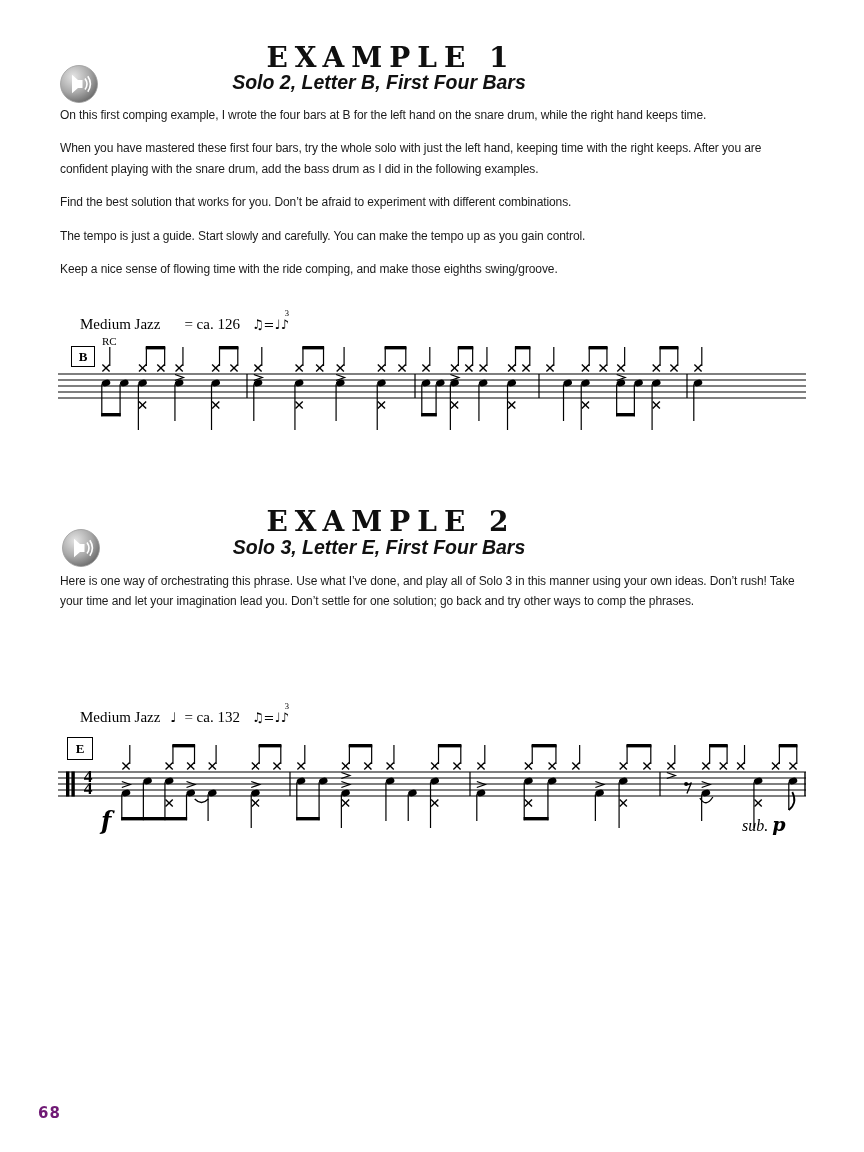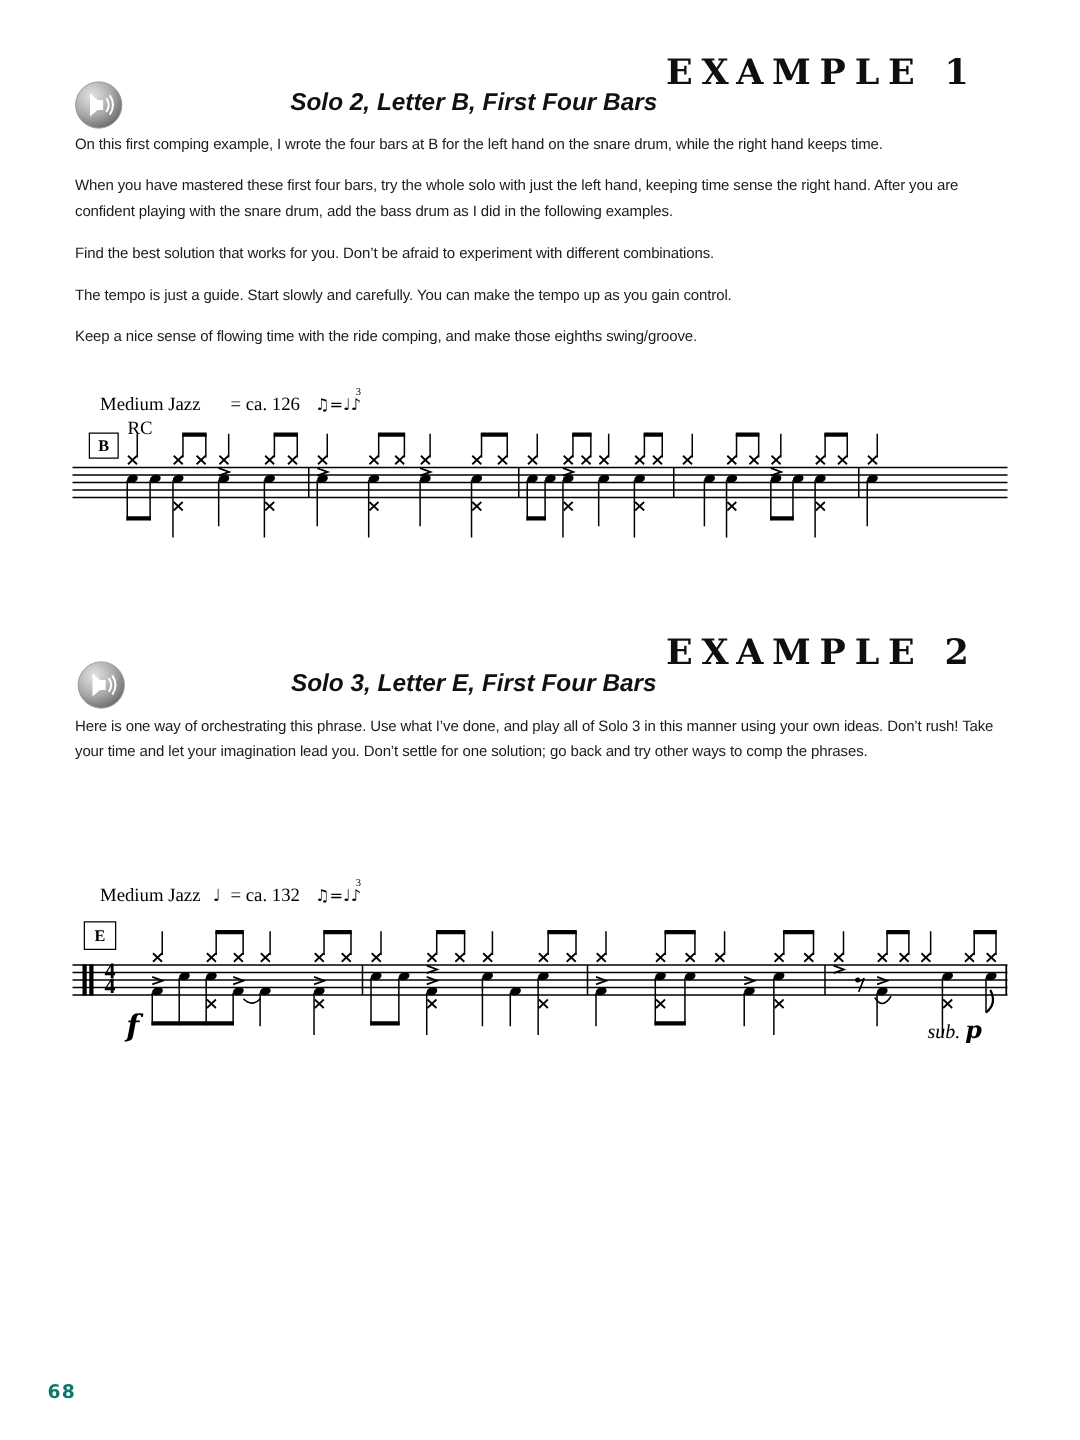--- a/index.html
+++ b/index.html
@@ -5,7 +5,7 @@
   html,body{margin:0;padding:0;background:#e9e9e9;}
   .page{position:relative;width:864px;height:1152px;background:#ffffff;margin:0 auto;overflow:hidden;
         font-family:"Liberation Sans",sans-serif;color:#1a1a1a;}
-  .ex-title{position:absolute;left:0;width:782px;text-align:right;margin:0;
+  .ex-title{position:absolute;left:0;width:782px;text-align:center;margin:0;
             font-family:"DejaVu Serif",serif;font-weight:bold;font-size:28px;
             letter-spacing:7px;color:#0f0f0f;}
   .ex-sub{position:absolute;left:0;width:688px;text-align:center;margin:0;

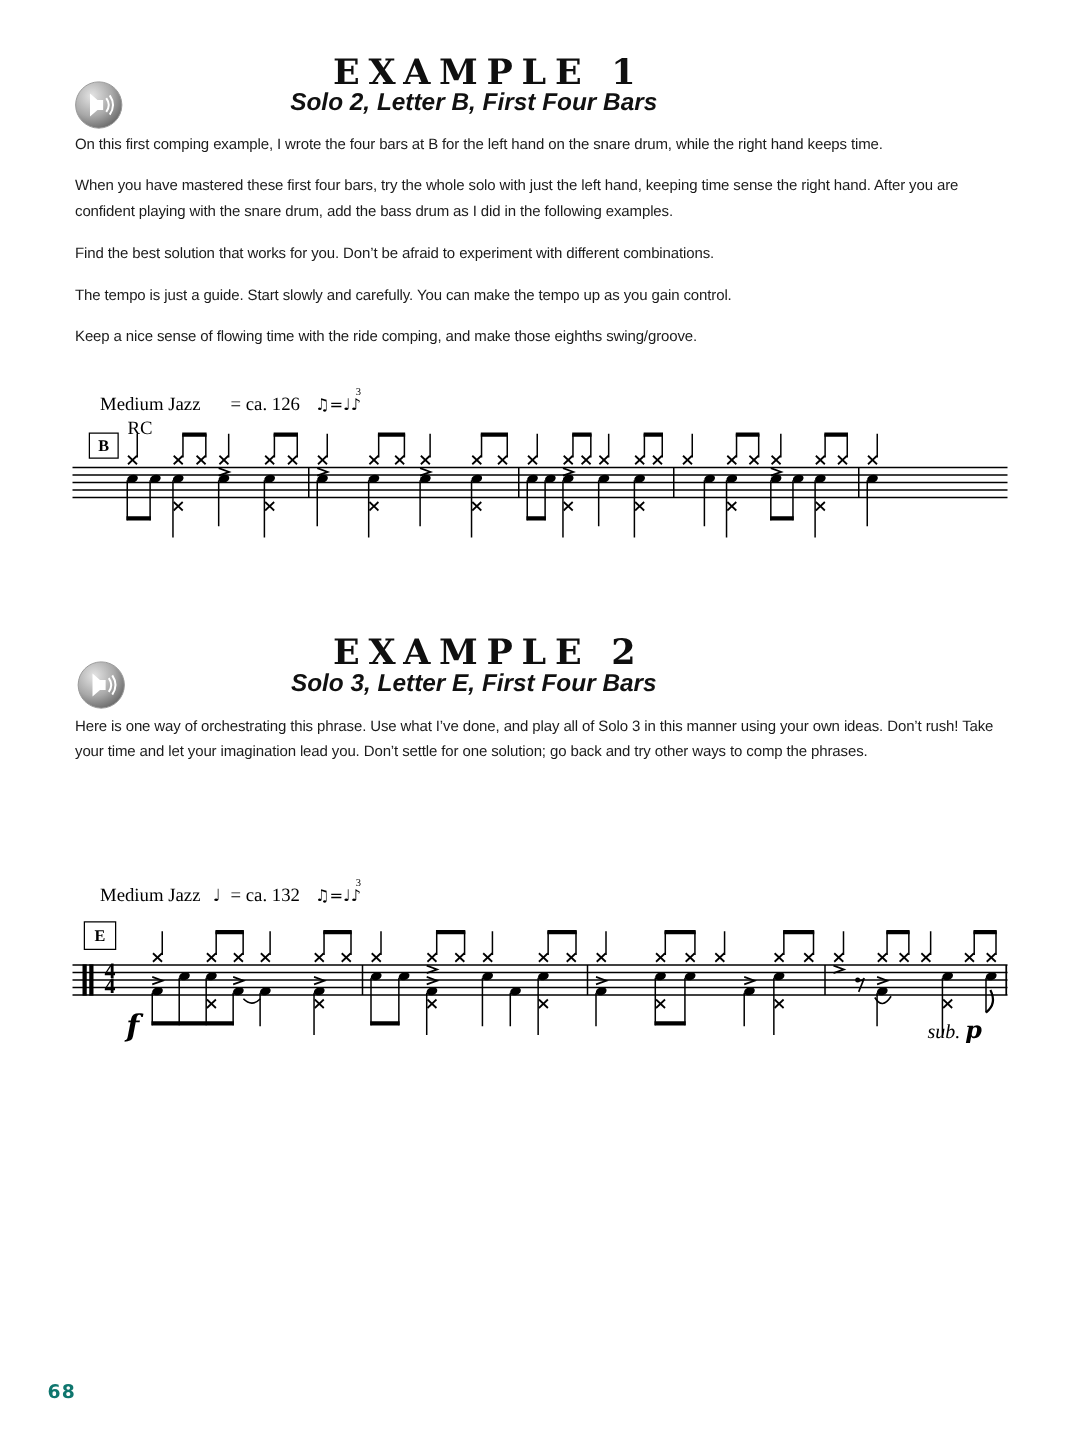--- a/index.html
+++ b/index.html
@@ -67,7 +67,7 @@
 
     <div class="copy" style="top:105px;">
       <p>On this first comping example, I wrote the four bars at B for the left hand on the snare drum, while the right hand keeps time.</p>
-      <p>When you have mastered these first four bars, try the whole solo with just the left hand, keeping time sense the right hand. After you are confident playing with the snare drum, add the bass drum as I did in the following examples.</p>
+      <p>When you have mastered these first four bars, try the whole solo with just the left hand, keeping time with the right keeps. After you are confident playing with the snare drum, add the bass drum as I did in the following examples.</p>
       <p>Find the best solution that works for you. Don’t be afraid to experiment with different combinations.</p>
       <p>The tempo is just a guide. Start slowly and carefully. You can make the tempo up as you gain control.</p>
       <p>Keep a nice sense of flowing time with the ride comping, and make those eighths swing/groove.</p>

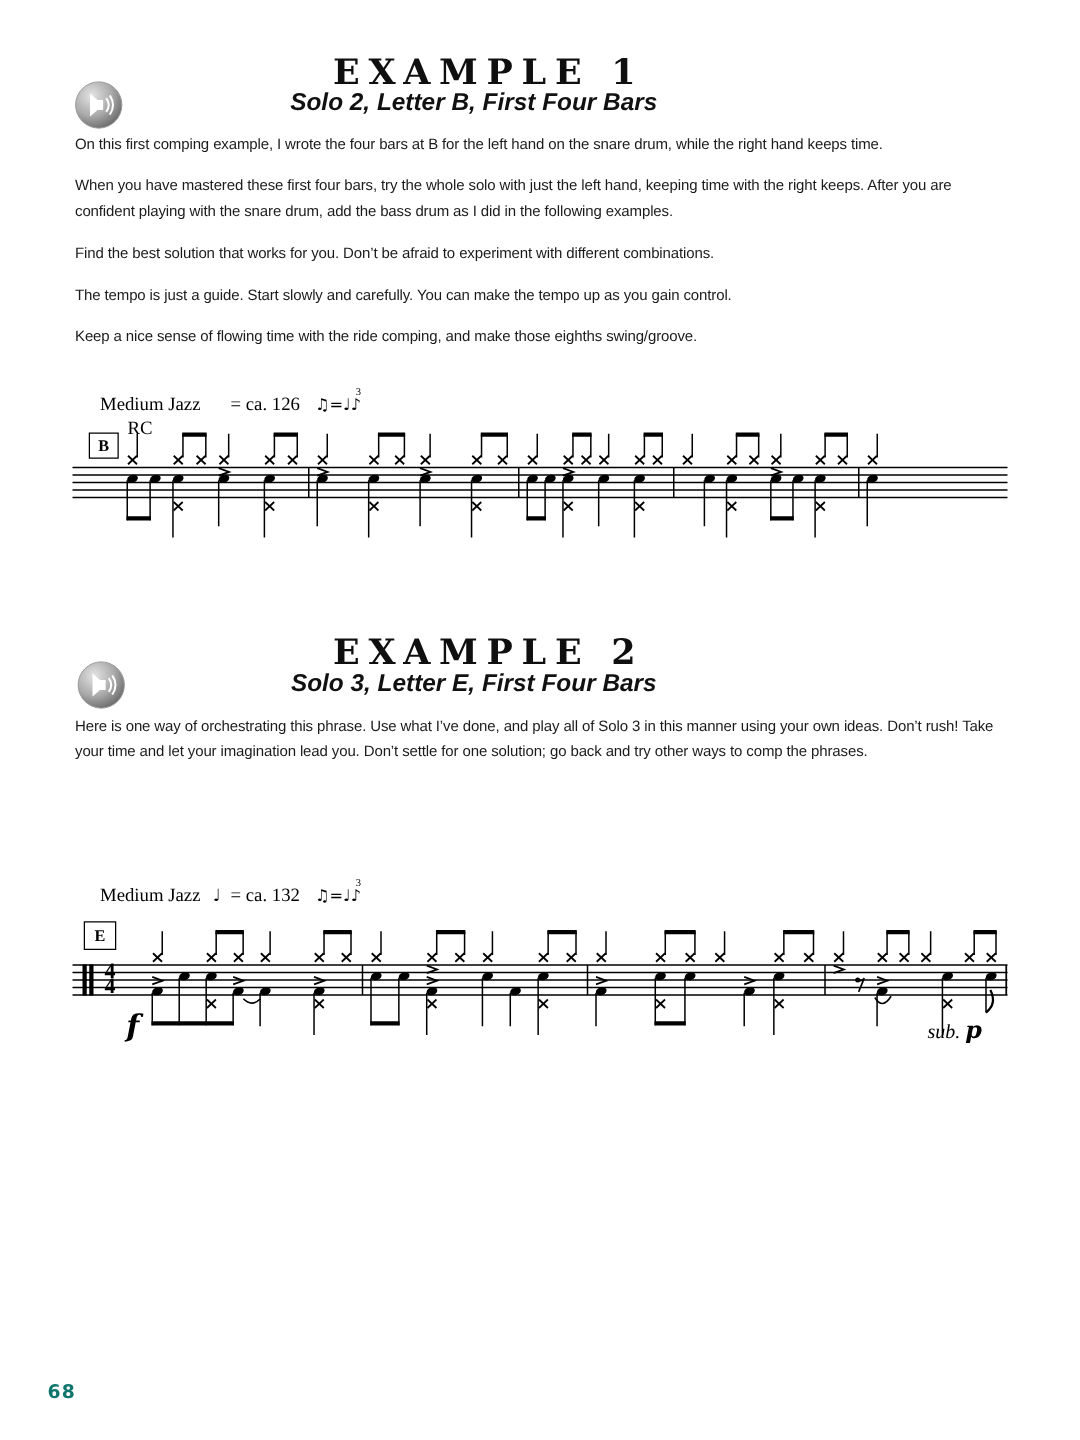--- a/index.html
+++ b/index.html
@@ -22,7 +22,7 @@
   .swing{margin-left:12px;font-family:"DejaVu Sans",sans-serif;font-size:13px;position:relative;}
   .swing .mn{font-family:"DejaVu Sans",sans-serif;}
   .sw3{position:absolute;top:-9px;right:0;font-size:8.5px;font-family:"Liberation Serif",serif;}
-  .inst-label{position:absolute;font-family:"Liberation Serif",serif;font-size:15px;color:#000;}
+  .inst-label{position:absolute;font-family:"Liberation Serif",serif;font-size:11px;color:#000;}
   .rmark{position:absolute;border:1.2px solid #000;display:flex;align-items:center;
          justify-content:center;font-family:"Liberation Serif",serif;font-weight:bold;
          font-size:13px;background:#fff;color:#000;}

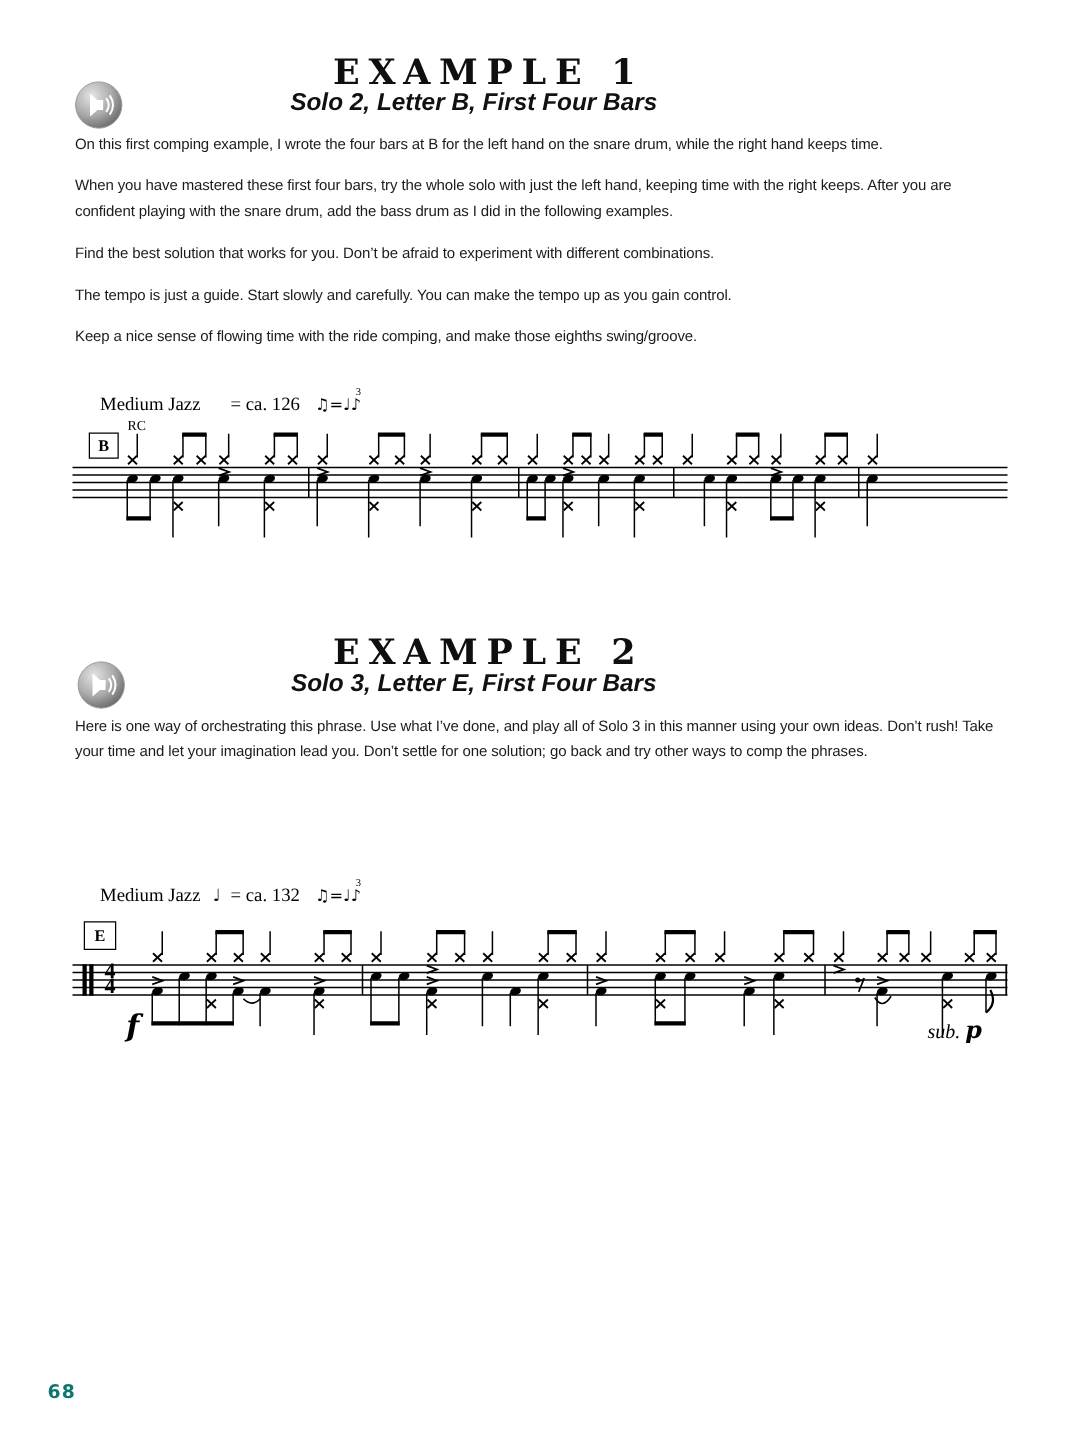--- a/index.html
+++ b/index.html
@@ -35,7 +35,7 @@
   .dyn-sub{font-style:italic;font-size:16px;}
   .dyn-p{font-family:"DejaVu Serif",serif;font-style:italic;font-weight:bold;font-size:19px;}
   .pagenum{position:absolute;left:38px;top:1104px;font-family:"DejaVu Sans",sans-serif;
-           font-weight:bold;font-size:15px;letter-spacing:1px;color:#0f766e;}
+           font-weight:bold;font-size:15px;letter-spacing:1px;color:#701a75;}
 </style>
 </head>
 <body>

